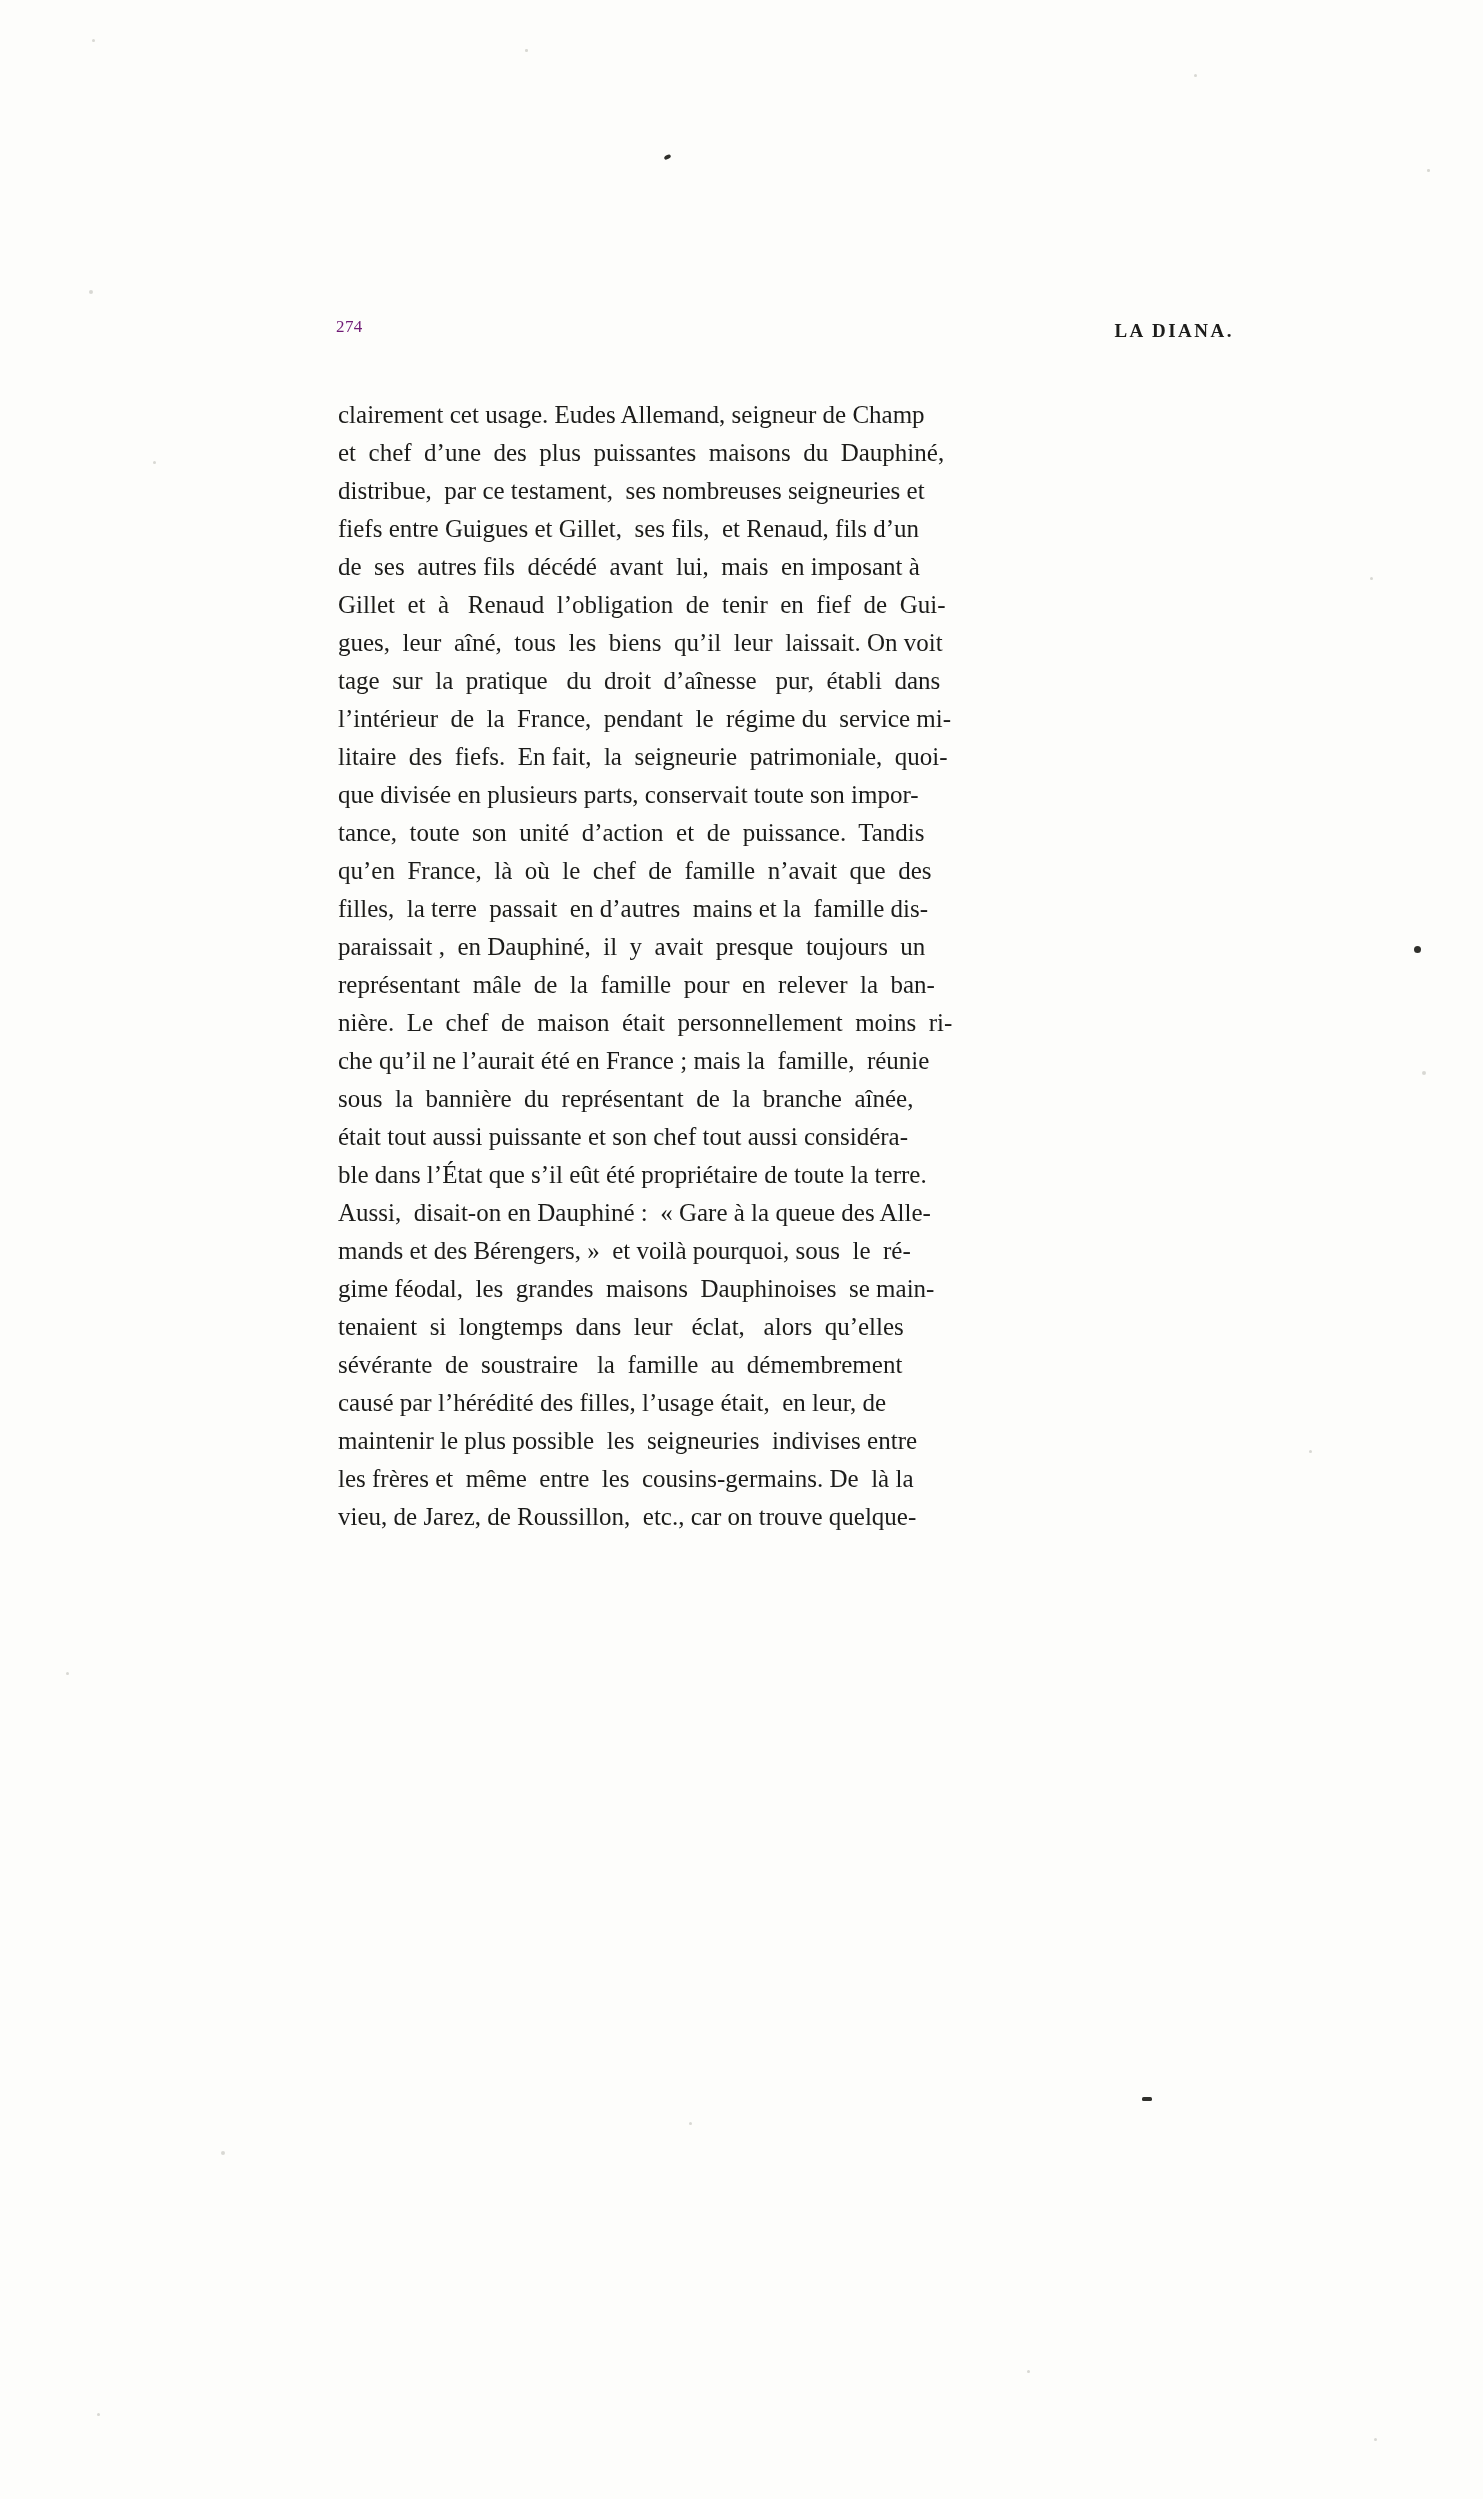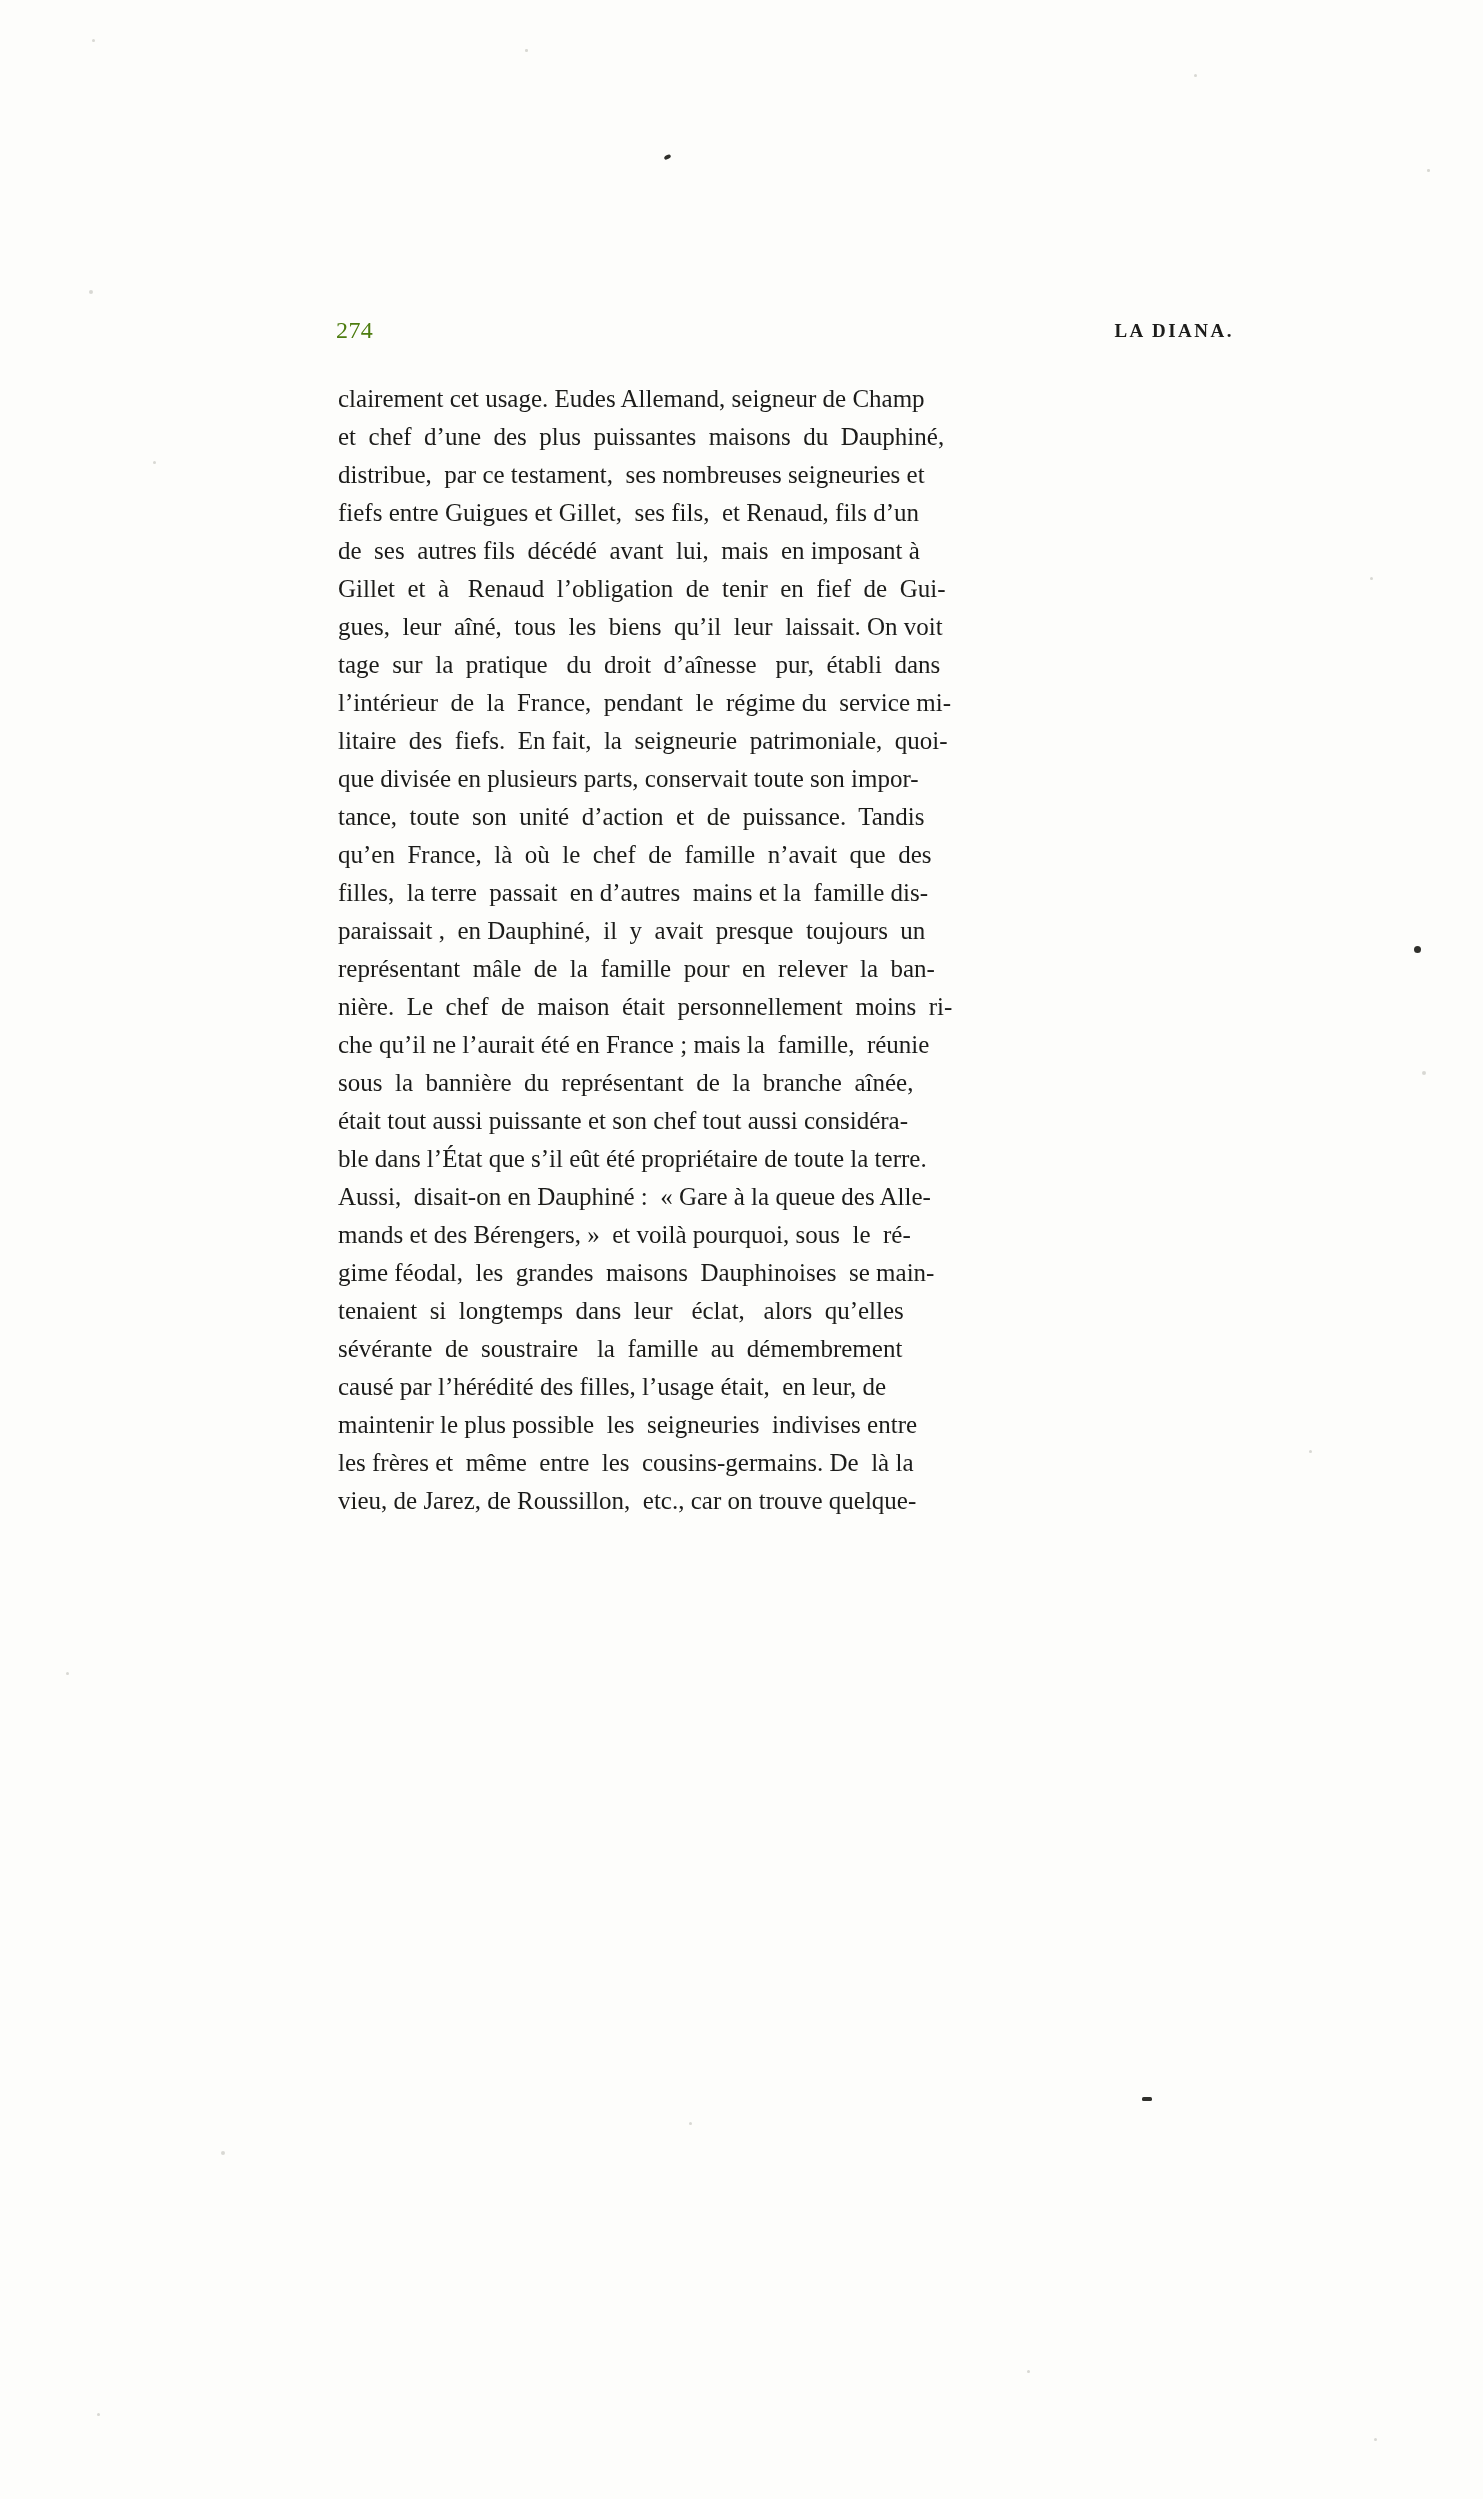--- a/index.html
+++ b/index.html
@@ -38,9 +38,9 @@
     position: absolute;
     left: 0;
     top: 0;
-    font-size: 24px;
+    font-size: 17px;
     letter-spacing: 0.4px;
-    color: #4d7c0f;
+    color: #701a75;
   }
   .running-title {
     position: absolute;

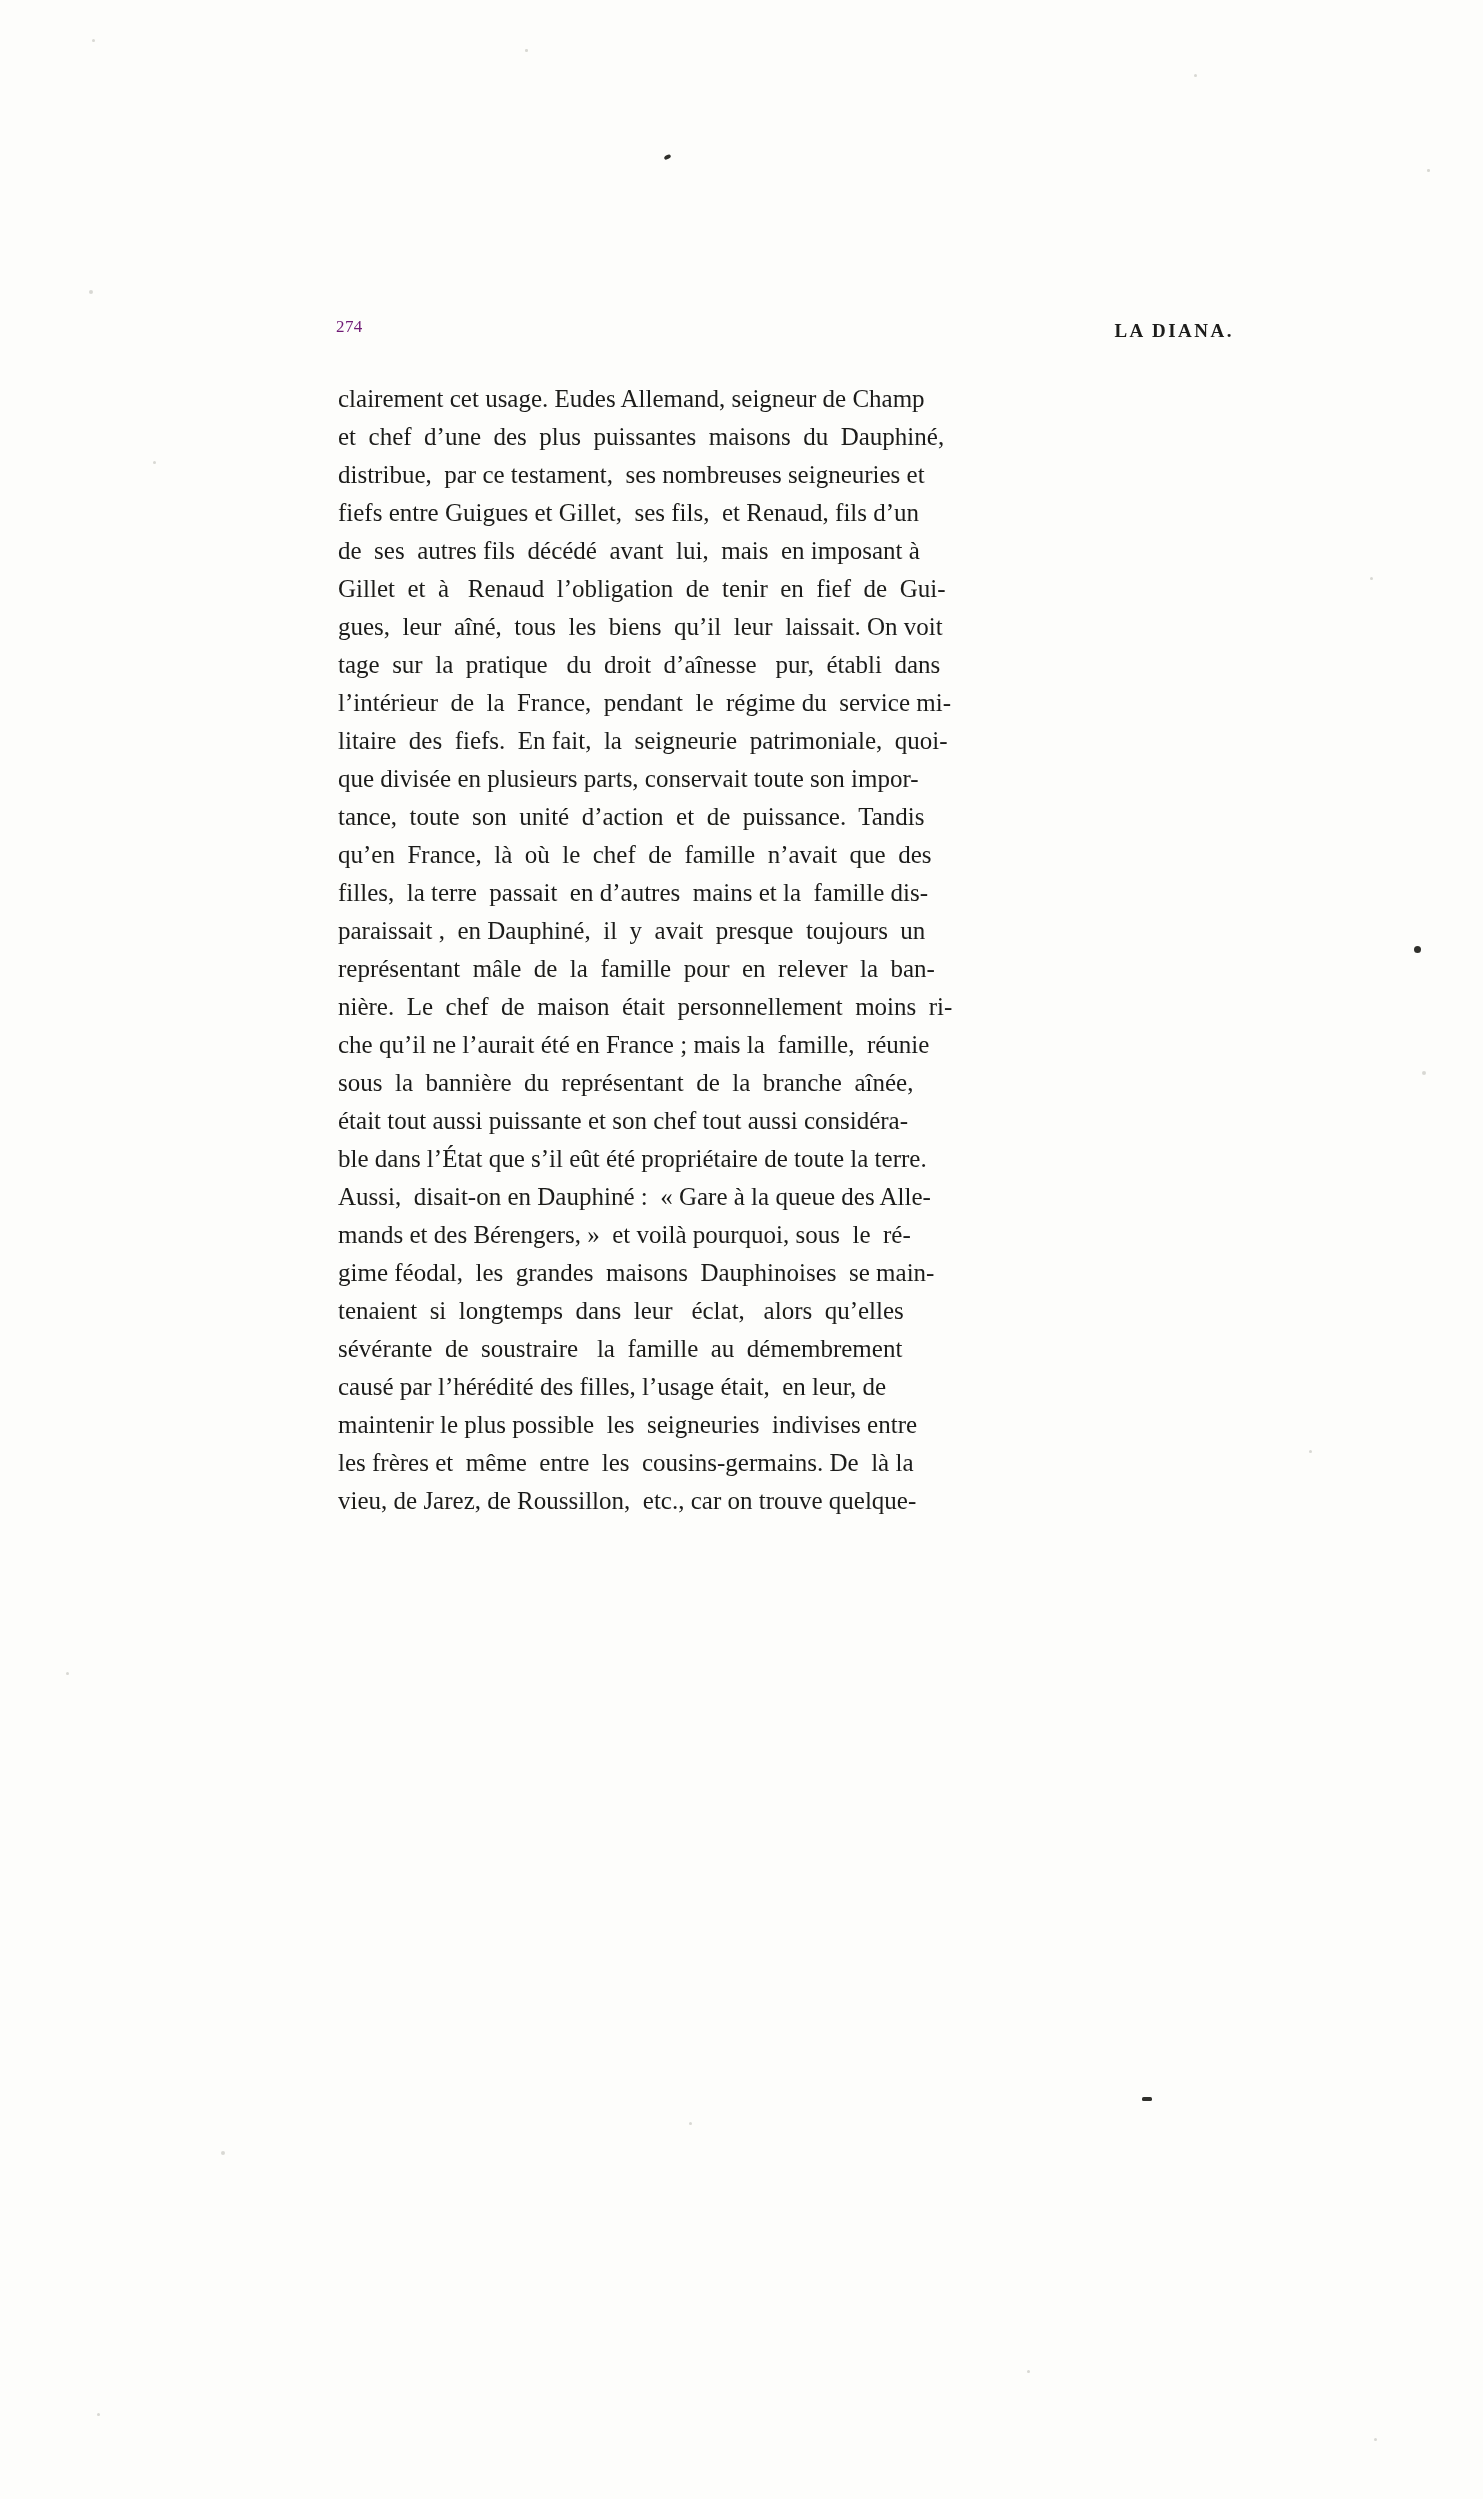--- a/index.html
+++ b/index.html
@@ -55,7 +55,7 @@
   }
   .body-text {
     position: absolute;
-    top: 380px;
+    top: 396px;
     left: 338px;
     width: 898px;
   }

